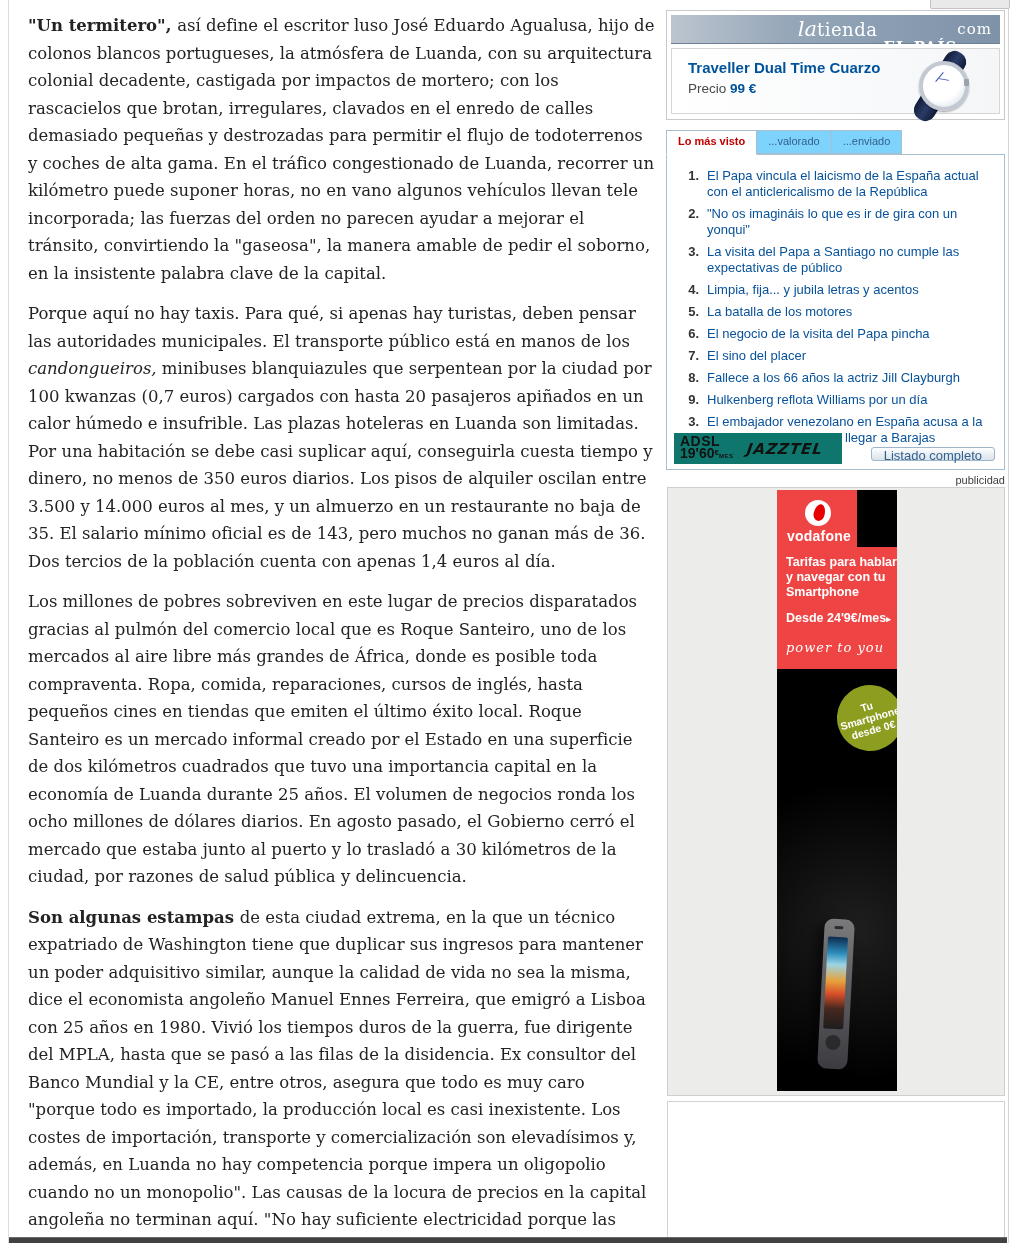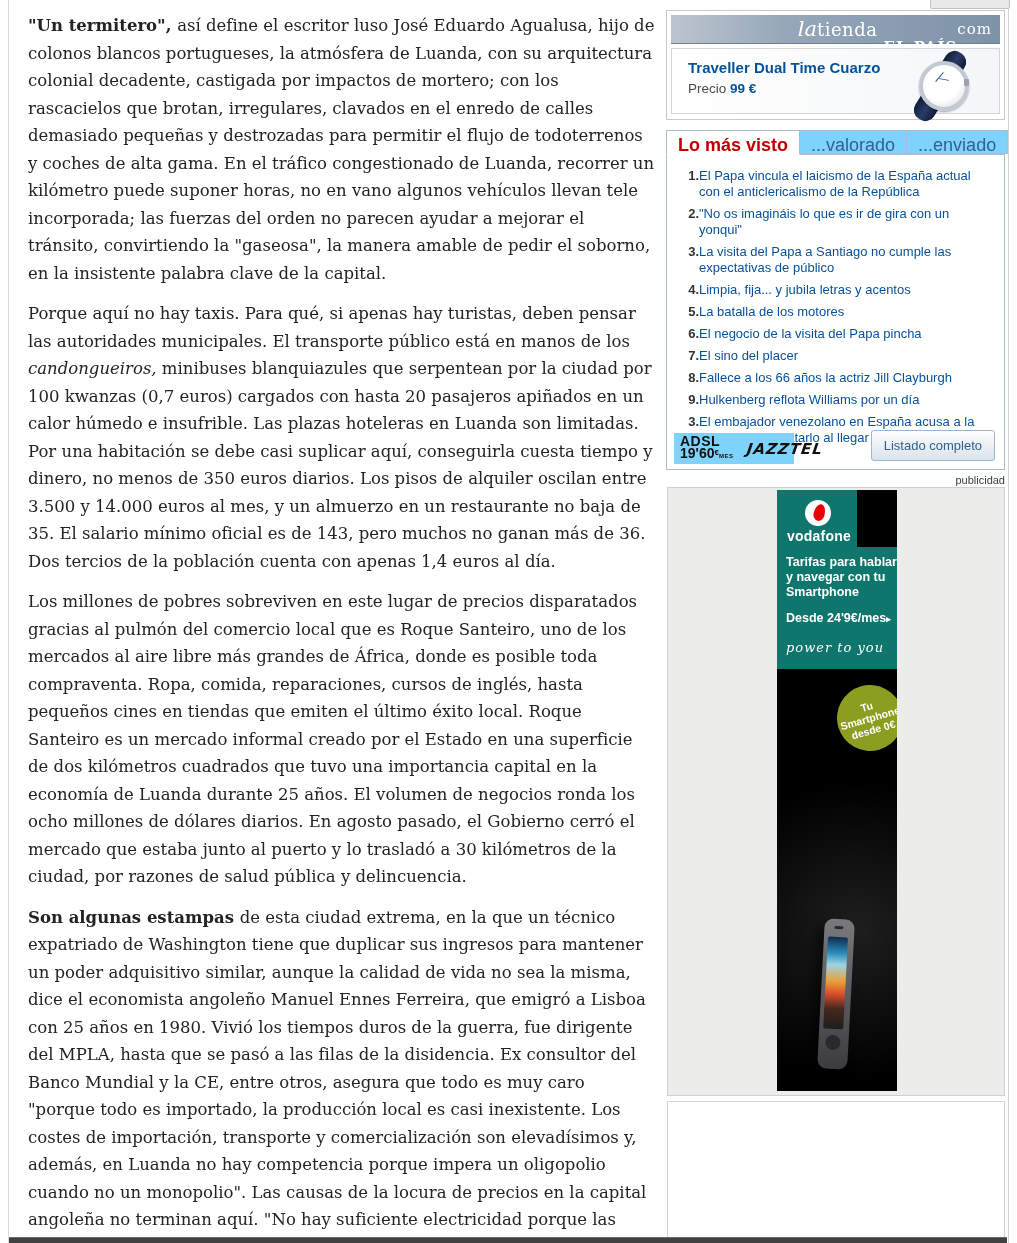--- a/index.html
+++ b/index.html
@@ -49,7 +49,7 @@
   .watch .crown{position:absolute;left:69px;top:26px;width:5px;height:7px;background:#9aa2ad;border-radius:1px;}
 
   
-  .tabs{position:absolute;left:666px;top:130px;height:24px;display:flex;z-index:2;font-size:18px;}
+  .tabs{position:absolute;left:666px;top:130px;height:24px;display:flex;z-index:2;font-size:11px;}
   .tab{box-sizing:border-box;height:24px;padding:4px 11px 0 11px;border:1px solid #a9bfcf;background:#7dd3fc;color:#33618f;margin-right:-1px;cursor:pointer;}
   .tab.active{background:#ffffff;color:#c00000;font-weight:bold;height:25px;border-bottom:1px solid #ffffff;}
 

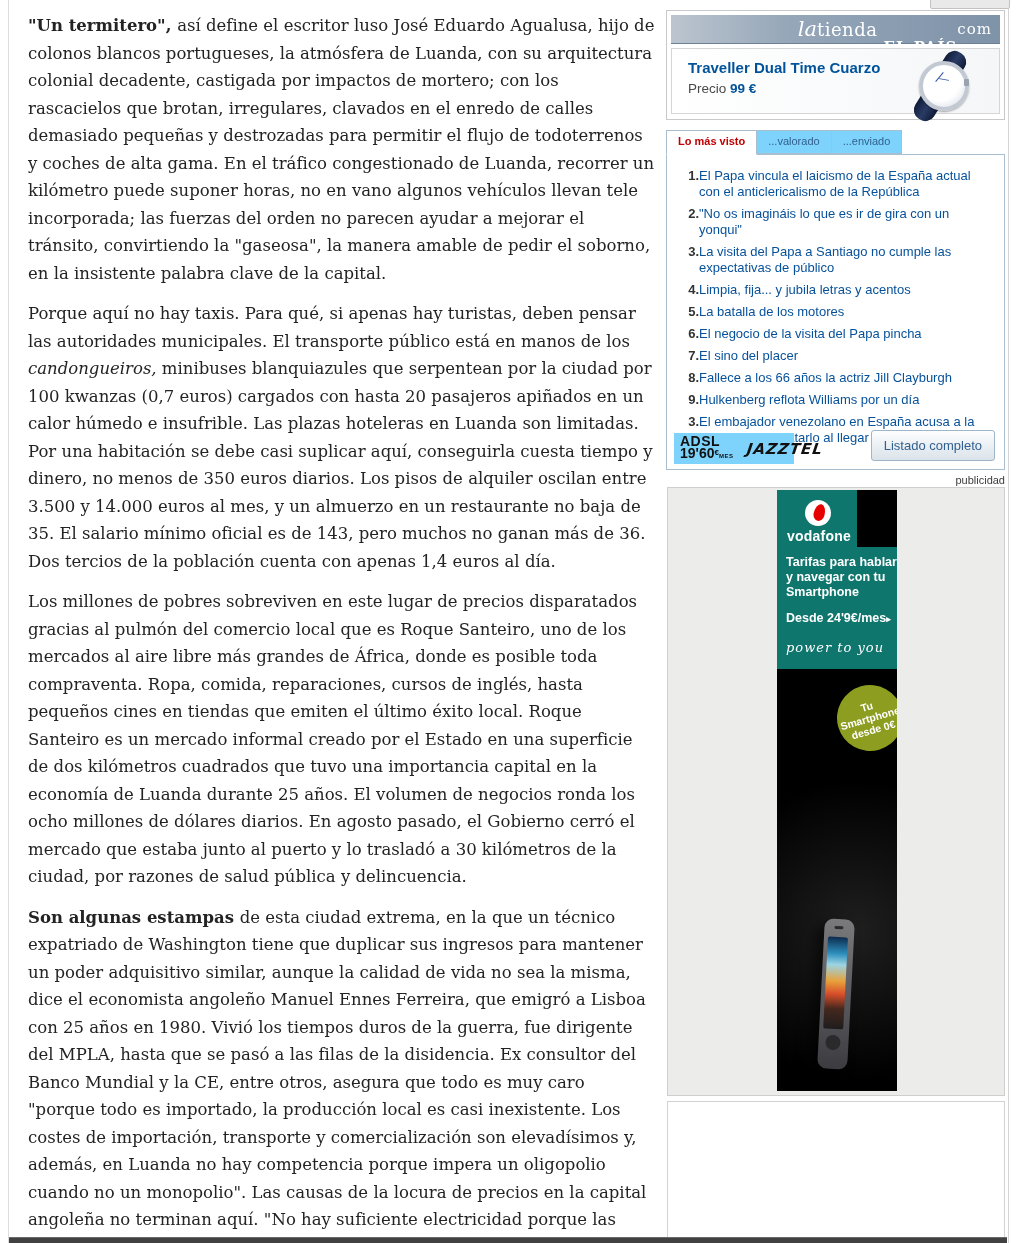--- a/index.html
+++ b/index.html
@@ -58,7 +58,7 @@
   .mv-list{list-style:none;margin:13px 0 0 0;padding:0 10px 0 6px;}
   .mv-list li{display:flex;margin-bottom:6px;font-size:13px;line-height:16px;}
   .mv-list .num{width:26px;text-align:right;font-weight:bold;color:#333;flex:0 0 26px;}
-  .mv-list .lnk{color:#07519a;text-decoration:none;cursor:pointer;}
+  .mv-list .lnk{margin-left:8px;color:#07519a;text-decoration:none;cursor:pointer;}
 
   
   .jazztel{position:absolute;left:7px;bottom:5px;width:120px;height:31px;background:#7dd3fc;color:#111;cursor:pointer;

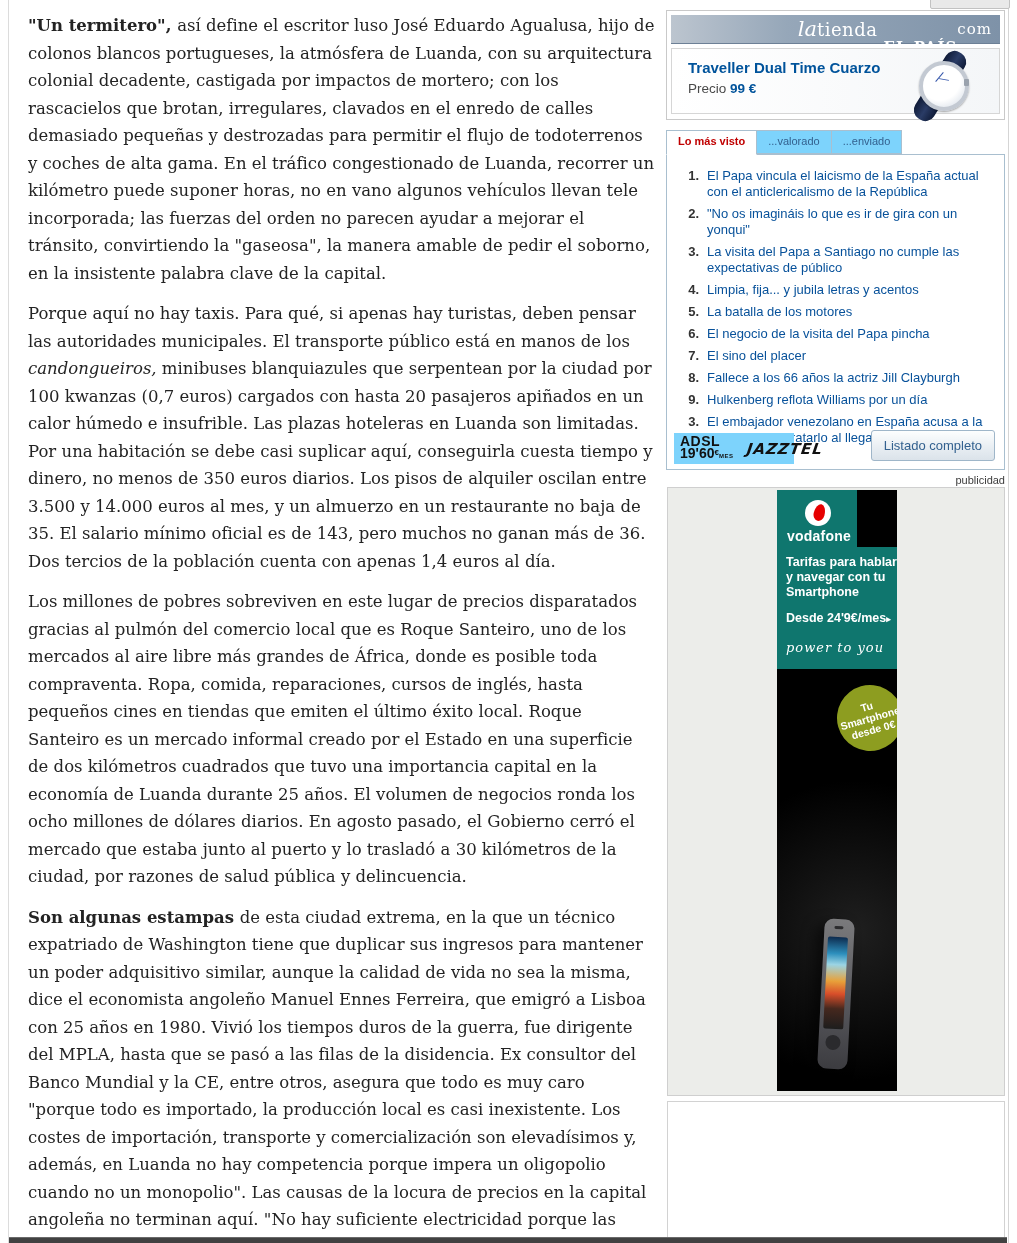--- a/index.html
+++ b/index.html
@@ -61,7 +61,7 @@
   .mv-list .lnk{margin-left:8px;color:#07519a;text-decoration:none;cursor:pointer;}
 
   
-  .jazztel{position:absolute;left:7px;bottom:5px;width:120px;height:31px;background:#7dd3fc;color:#111;cursor:pointer;
+  .jazztel{position:absolute;left:7px;bottom:5px;width:168px;height:31px;background:#0f766e;color:#111;cursor:pointer;
     display:flex;align-items:center;padding:0 6px;box-sizing:border-box;}
   .jz-left{line-height:12px;font-weight:bold;}
   .jz-l1{font-size:14px;letter-spacing:.5px;}

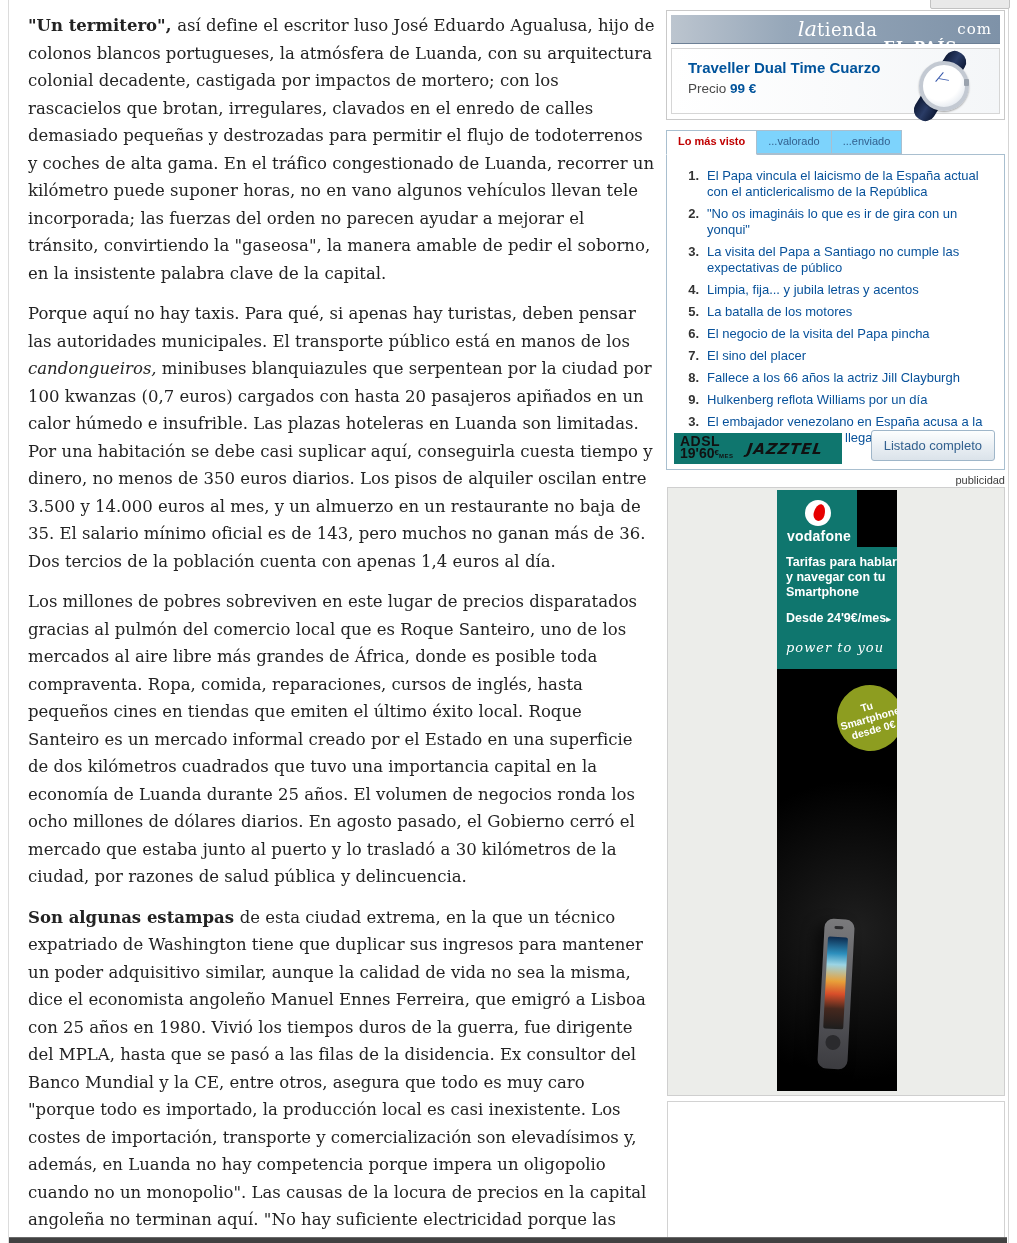--- a/index.html
+++ b/index.html
@@ -69,7 +69,7 @@
   .jz-sup{font-size:8px;vertical-align:top;}
   .jz-sub{font-size:6px;letter-spacing:.5px;}
   .jz-logo{margin-left:14px;font-size:15px;font-weight:bold;font-style:italic;letter-spacing:1px;font-family:"DejaVu Sans",sans-serif;transform:skewX(-8deg);}
-  .listado-btn{position:absolute;right:9px;bottom:8px;height:31px;padding:0 12px;font-size:13px;color:#33618f;
+  .listado-btn{position:absolute;right:9px;bottom:8px;height:14px;padding:0 12px;font-size:13px;color:#33618f;
     background:linear-gradient(180deg,#fdfefe 0%,#e7edf2 60%,#dbe3ea 100%);
     border:1px solid #9fb6c9;border-radius:3px;cursor:pointer;font-family:"Liberation Sans",sans-serif;text-align:center;}
 

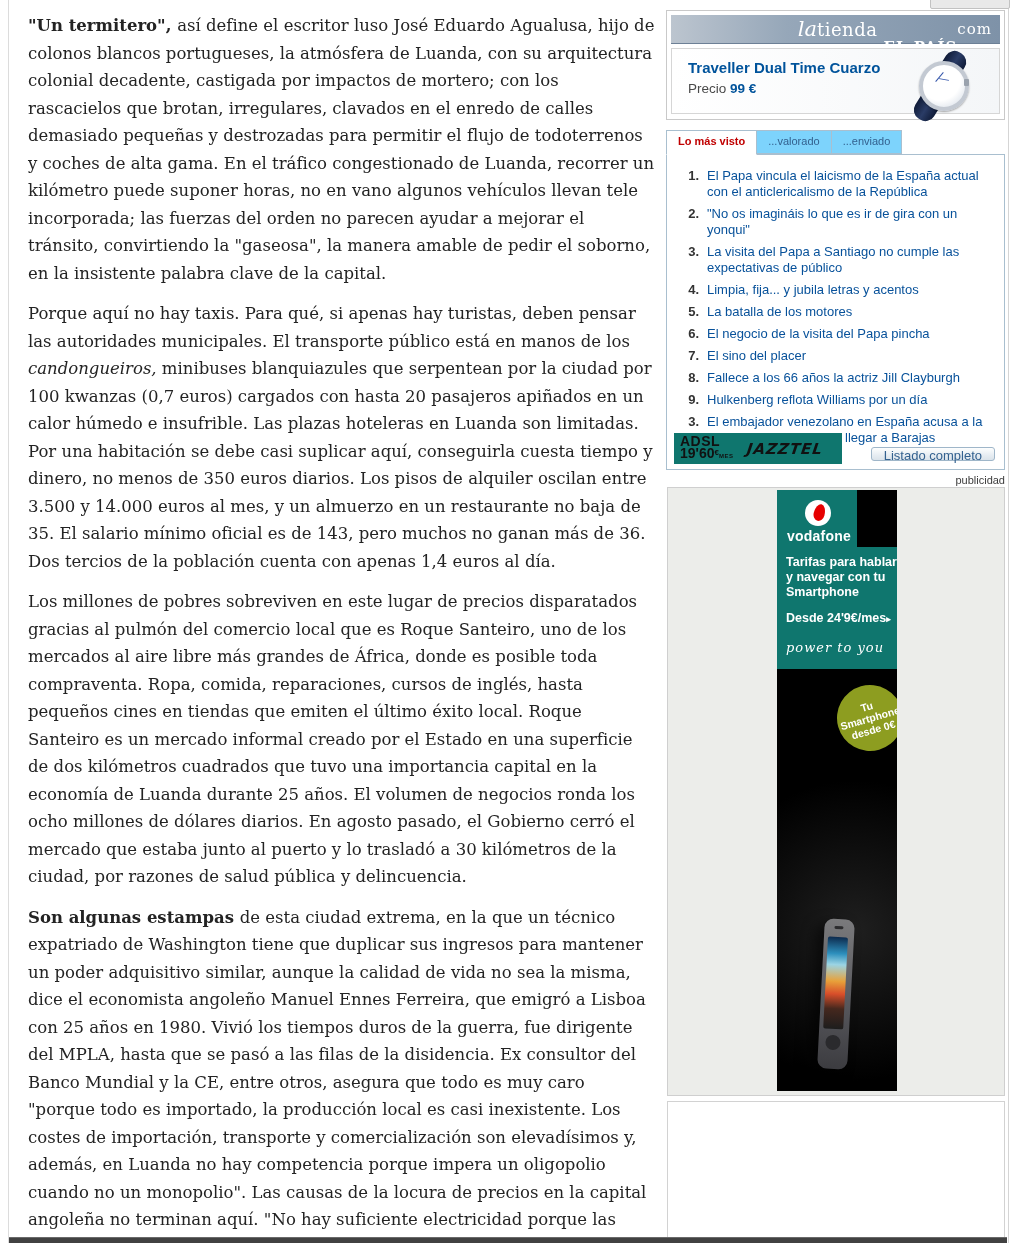--- a/index.html
+++ b/index.html
@@ -77,7 +77,7 @@
   .publicidad{position:absolute;left:666px;top:474px;width:339px;text-align:right;font-size:11px;color:#3c3c3c;}
   .ad-frame{position:absolute;left:667px;top:487px;width:338px;height:609px;background:#ecedea;border:1px solid #cfcfcf;box-sizing:border-box;}
   .vf-ad{position:absolute;left:109px;top:2px;width:120px;height:601px;cursor:pointer;}
-  .vf-red{position:absolute;left:0;top:0;width:120px;height:179px;background:#0f766e;}
+  .vf-red{position:absolute;left:0;top:0;width:120px;height:179px;background:#ef4444;}
   .vf-notch{position:absolute;right:0;top:0;width:40px;height:57px;background:#000;}
   .vf-logo{position:absolute;left:28px;top:10px;width:26px;height:26px;border-radius:50%;background:#fff;}
   .vf-logo .drop{position:absolute;left:9px;top:4px;width:11px;height:17px;background:#e60000;border-radius:50% 50% 50% 50%/60% 60% 40% 40%;transform:rotate(14deg);}

